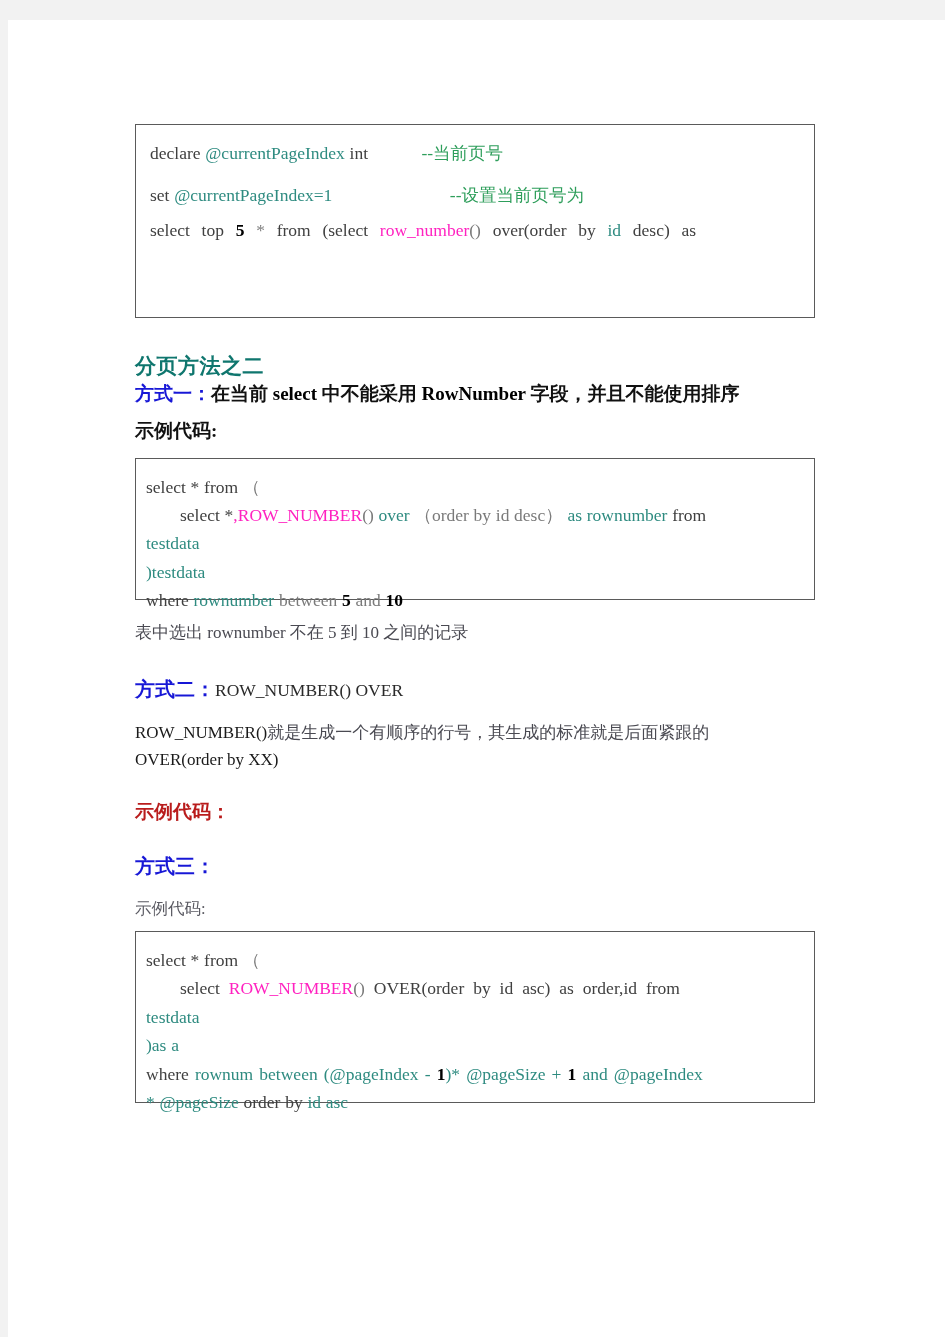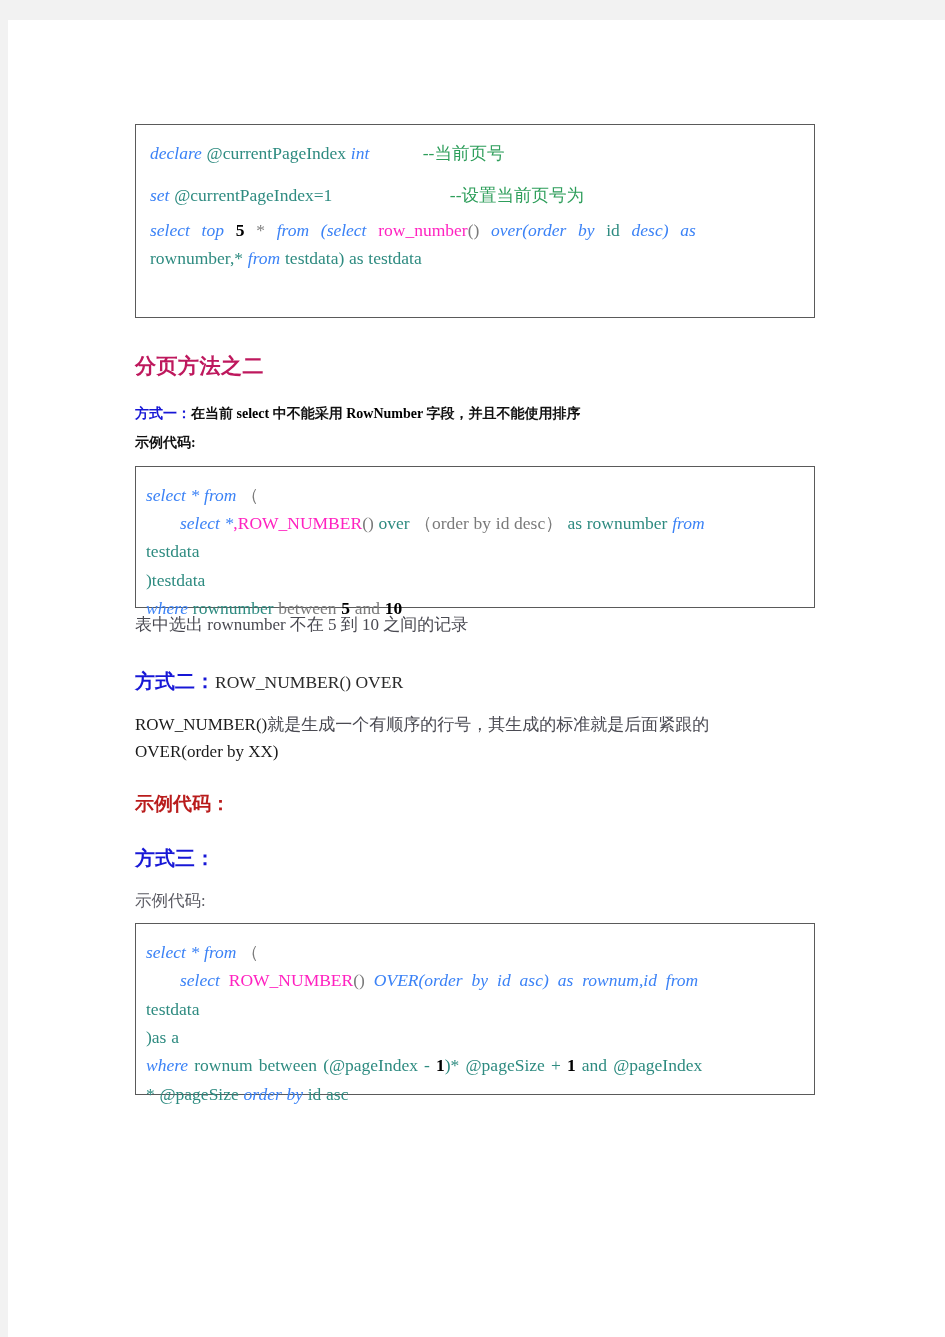--- a/index.html
+++ b/index.html
@@ -48,7 +48,7 @@
   .code-block .spacer { height: 14px; }
 
   
-  .kw    { color: #3b82f6; font-style: italic; }   
+  .kw    { color: #404040; }   
   .var   { color: #2e8b80; text-align: right; }   
   .fn    { color: #ff22c0; }   
   .num   { color: #000000; font-weight: bold; }

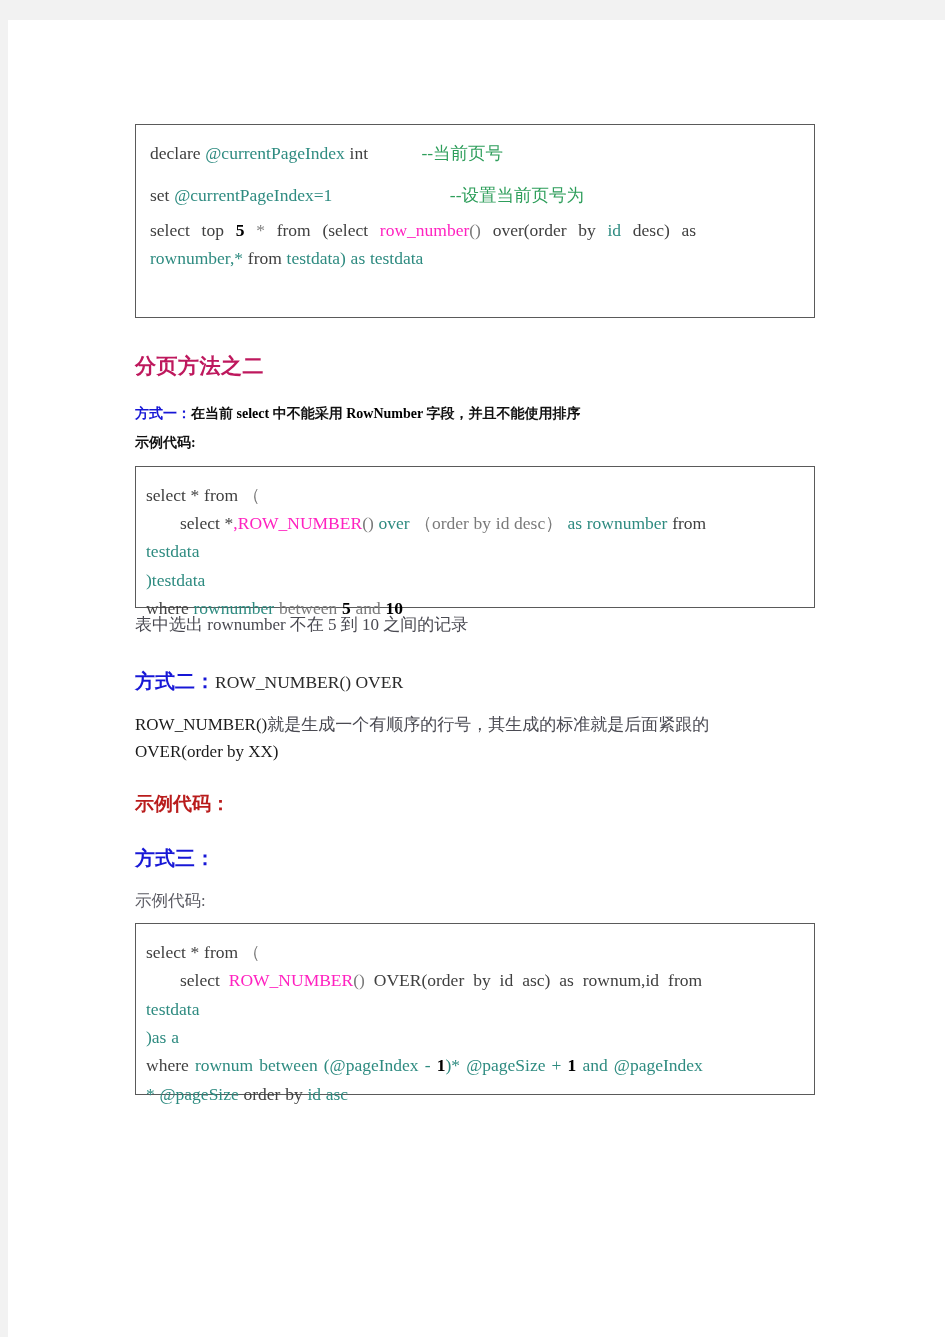--- a/index.html
+++ b/index.html
@@ -144,11 +144,6 @@
         <span class="var">id</span>
         <span class="kw">desc)</span>
         <span class="kw">as</span>
-      </div>
-      <div class="cl">
-        <span class="var">rownumber,*</span>
-        <span class="kw">from</span>
-        <span class="var">testdata) as testdata</span>
       </div>
     </div>
 

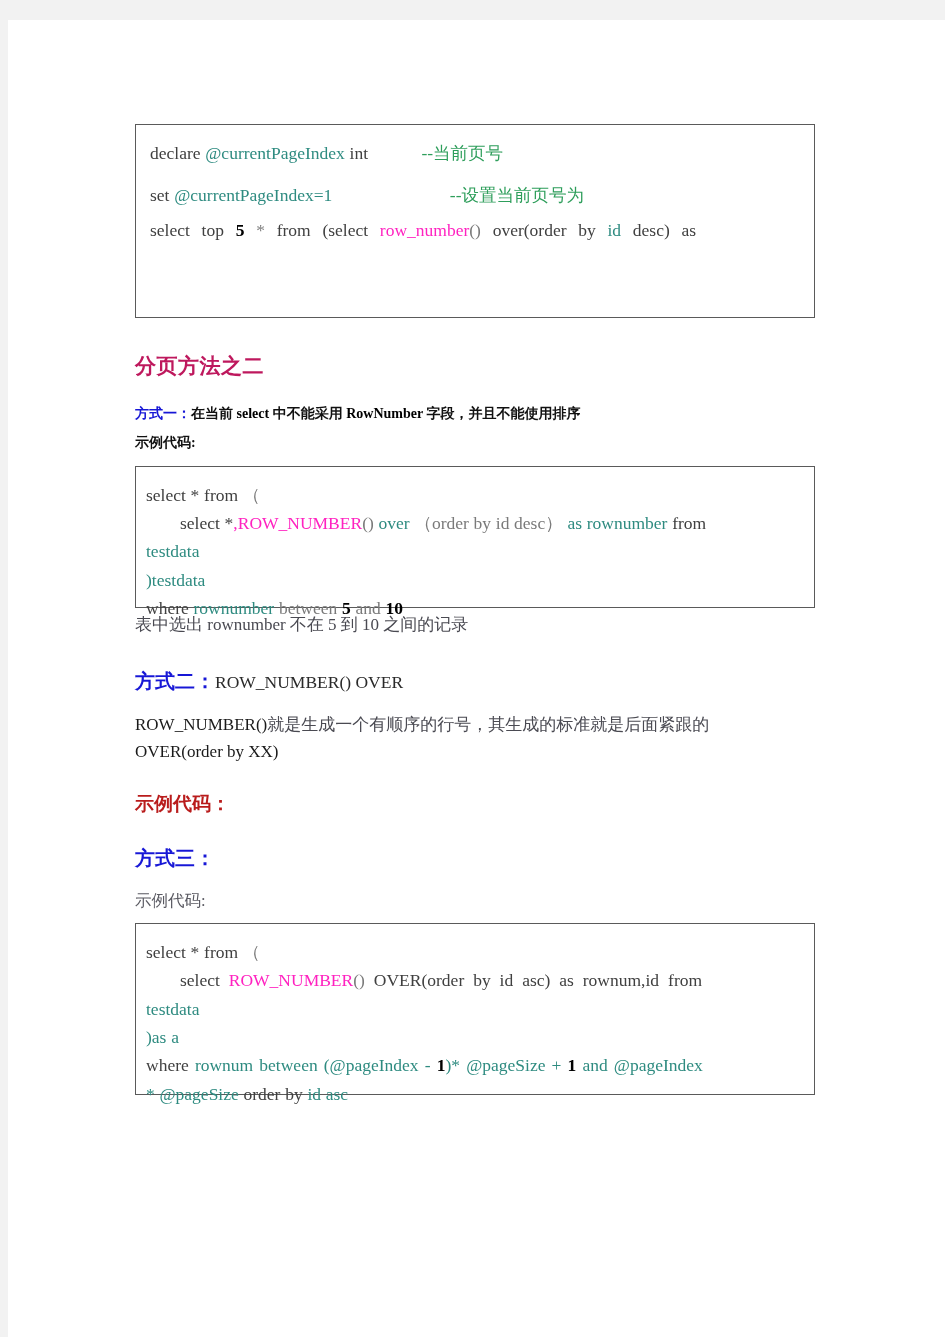--- a/index.html
+++ b/index.html
@@ -68,7 +68,7 @@
   .para-wide { line-height: 2.0; }
 
   .h-red {
-    color: #be185d;
+    color: #0f766e;
     font-weight: bold;
     font-size: 21px;
     margin: 34px 0 0 0;

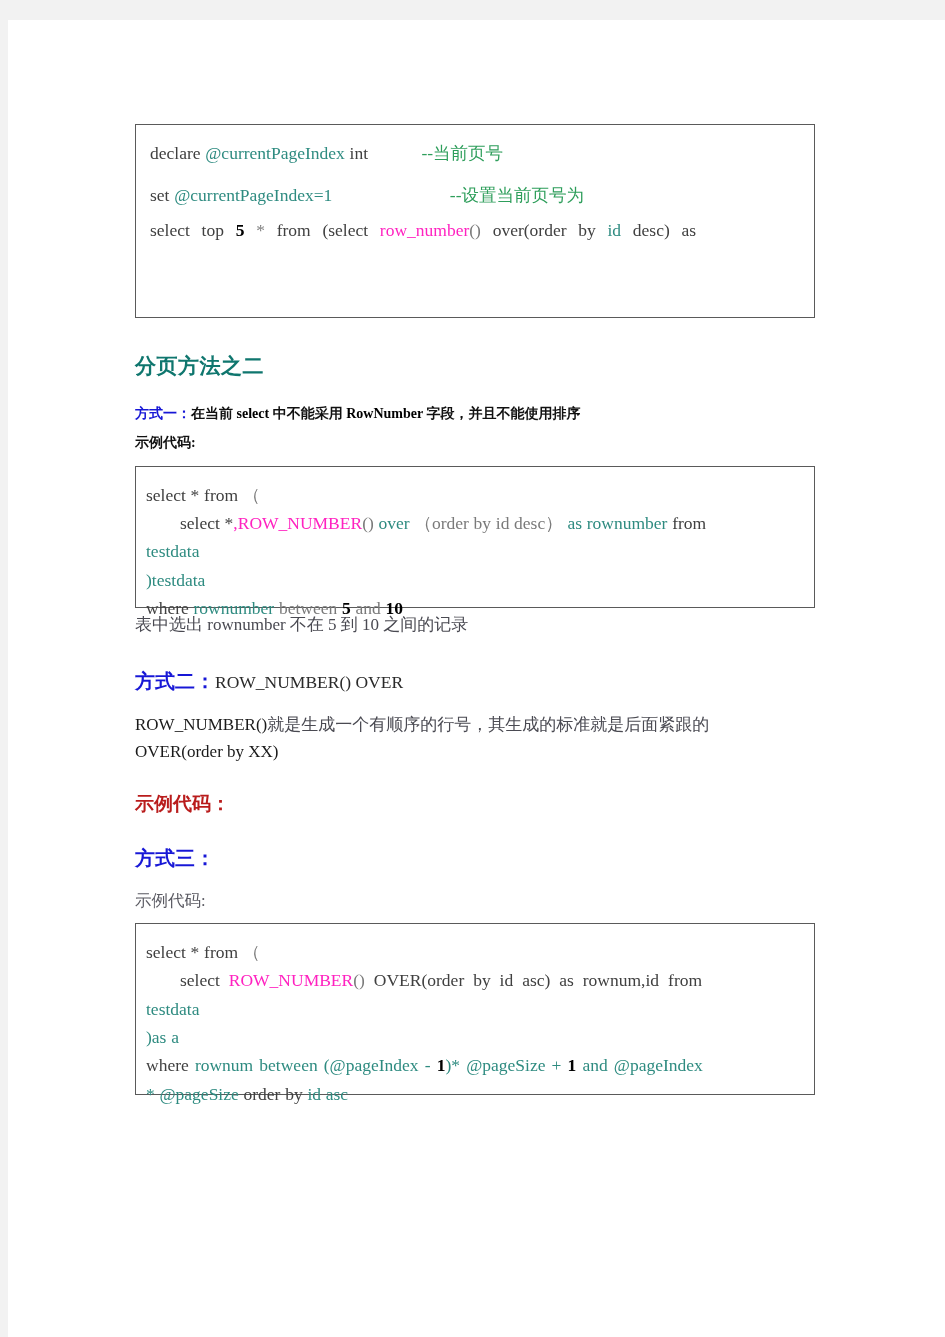--- a/index.html
+++ b/index.html
@@ -75,10 +75,10 @@
     letter-spacing: 0.5px;
   }
   .h-blue-line {
-    font-size: 14px;
+    font-size: 19px;
     font-weight: bold;
     color: #111111;
-    margin: 23px 0 0 0;
+    margin: 0 0 0 0;
     line-height: 1.52;
   }
   .lbl-blue { color: #1717d6; }

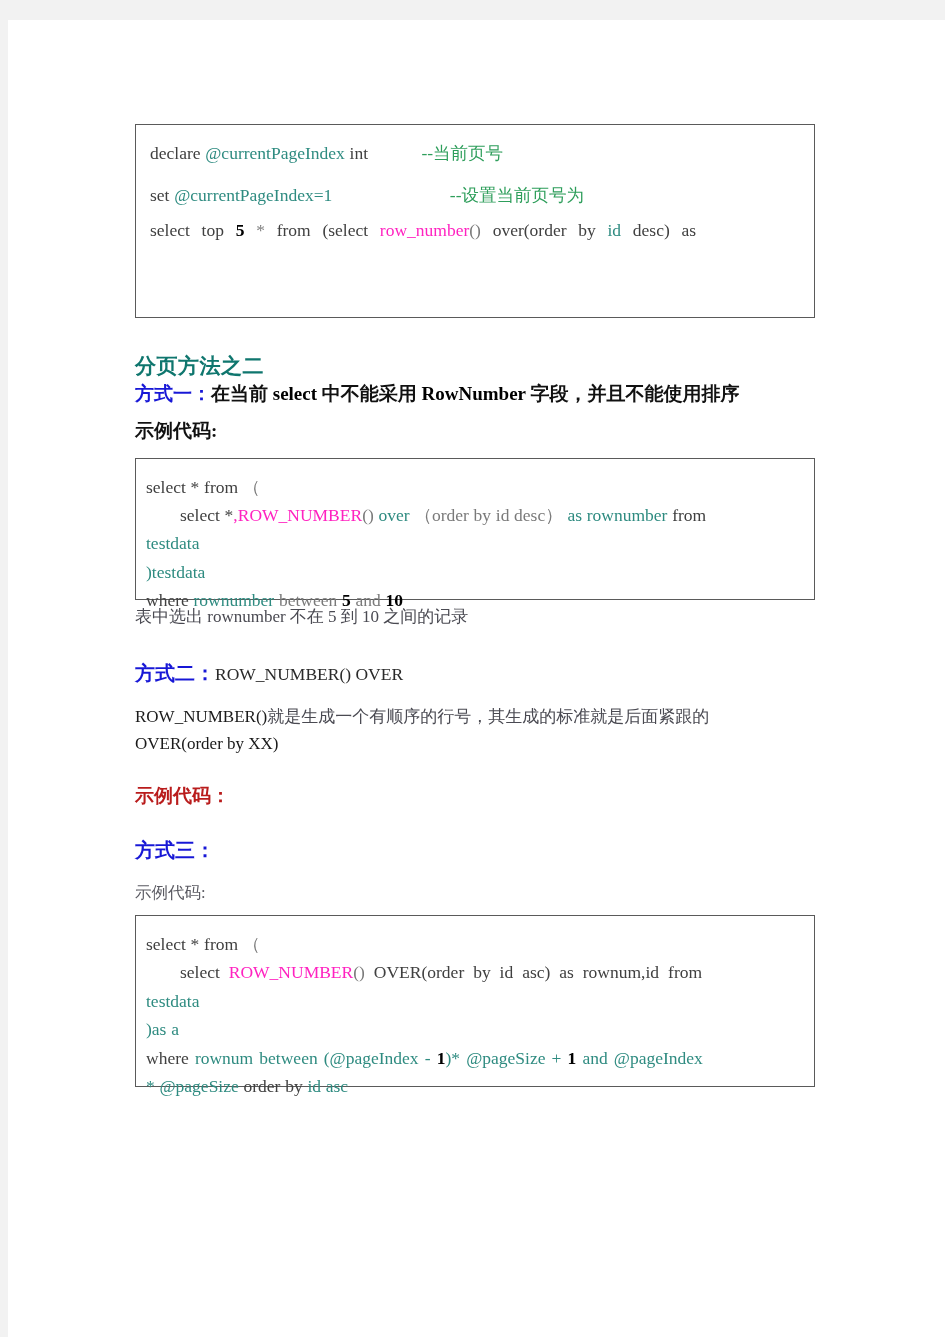--- a/index.html
+++ b/index.html
@@ -187,7 +187,7 @@
       </div>
     </div>
 
-    <p class="para para-wide" style="margin-top:0;">表中选出 rownumber 不在 5 到 10 之间的记录</p>
+    <p class="para para-wide" style="margin-top:16px;">表中选出 rownumber 不在 5 到 10 之间的记录</p>
 
     <p class="sub-head" style="">
       <span class="lbl-blue-lg">方式二</span><span class="lbl-blue-lg">：</span><span class="sub-head-plain">ROW_NUMBER()  OVER</span>

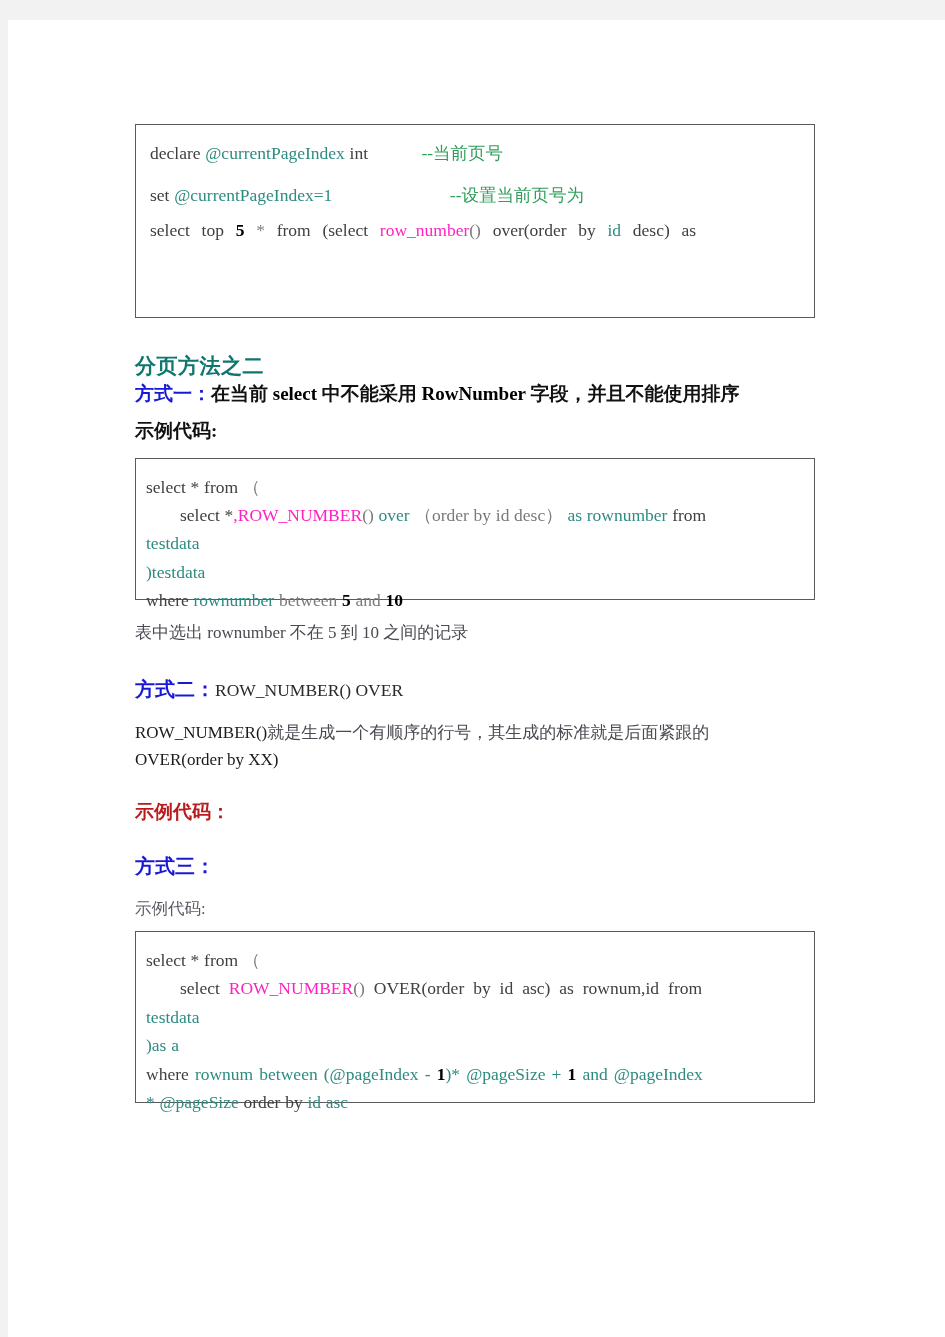--- a/index.html
+++ b/index.html
@@ -218,7 +218,7 @@
         <span class="kw">id</span>
         <span class="kw">asc)</span>
         <span class="kw">as</span>
-        <span class="kw">rownum,id</span>
+        <span class="kw">order,id</span>
         <span class="kw">from</span>
       </div>
       <div class="cl">

